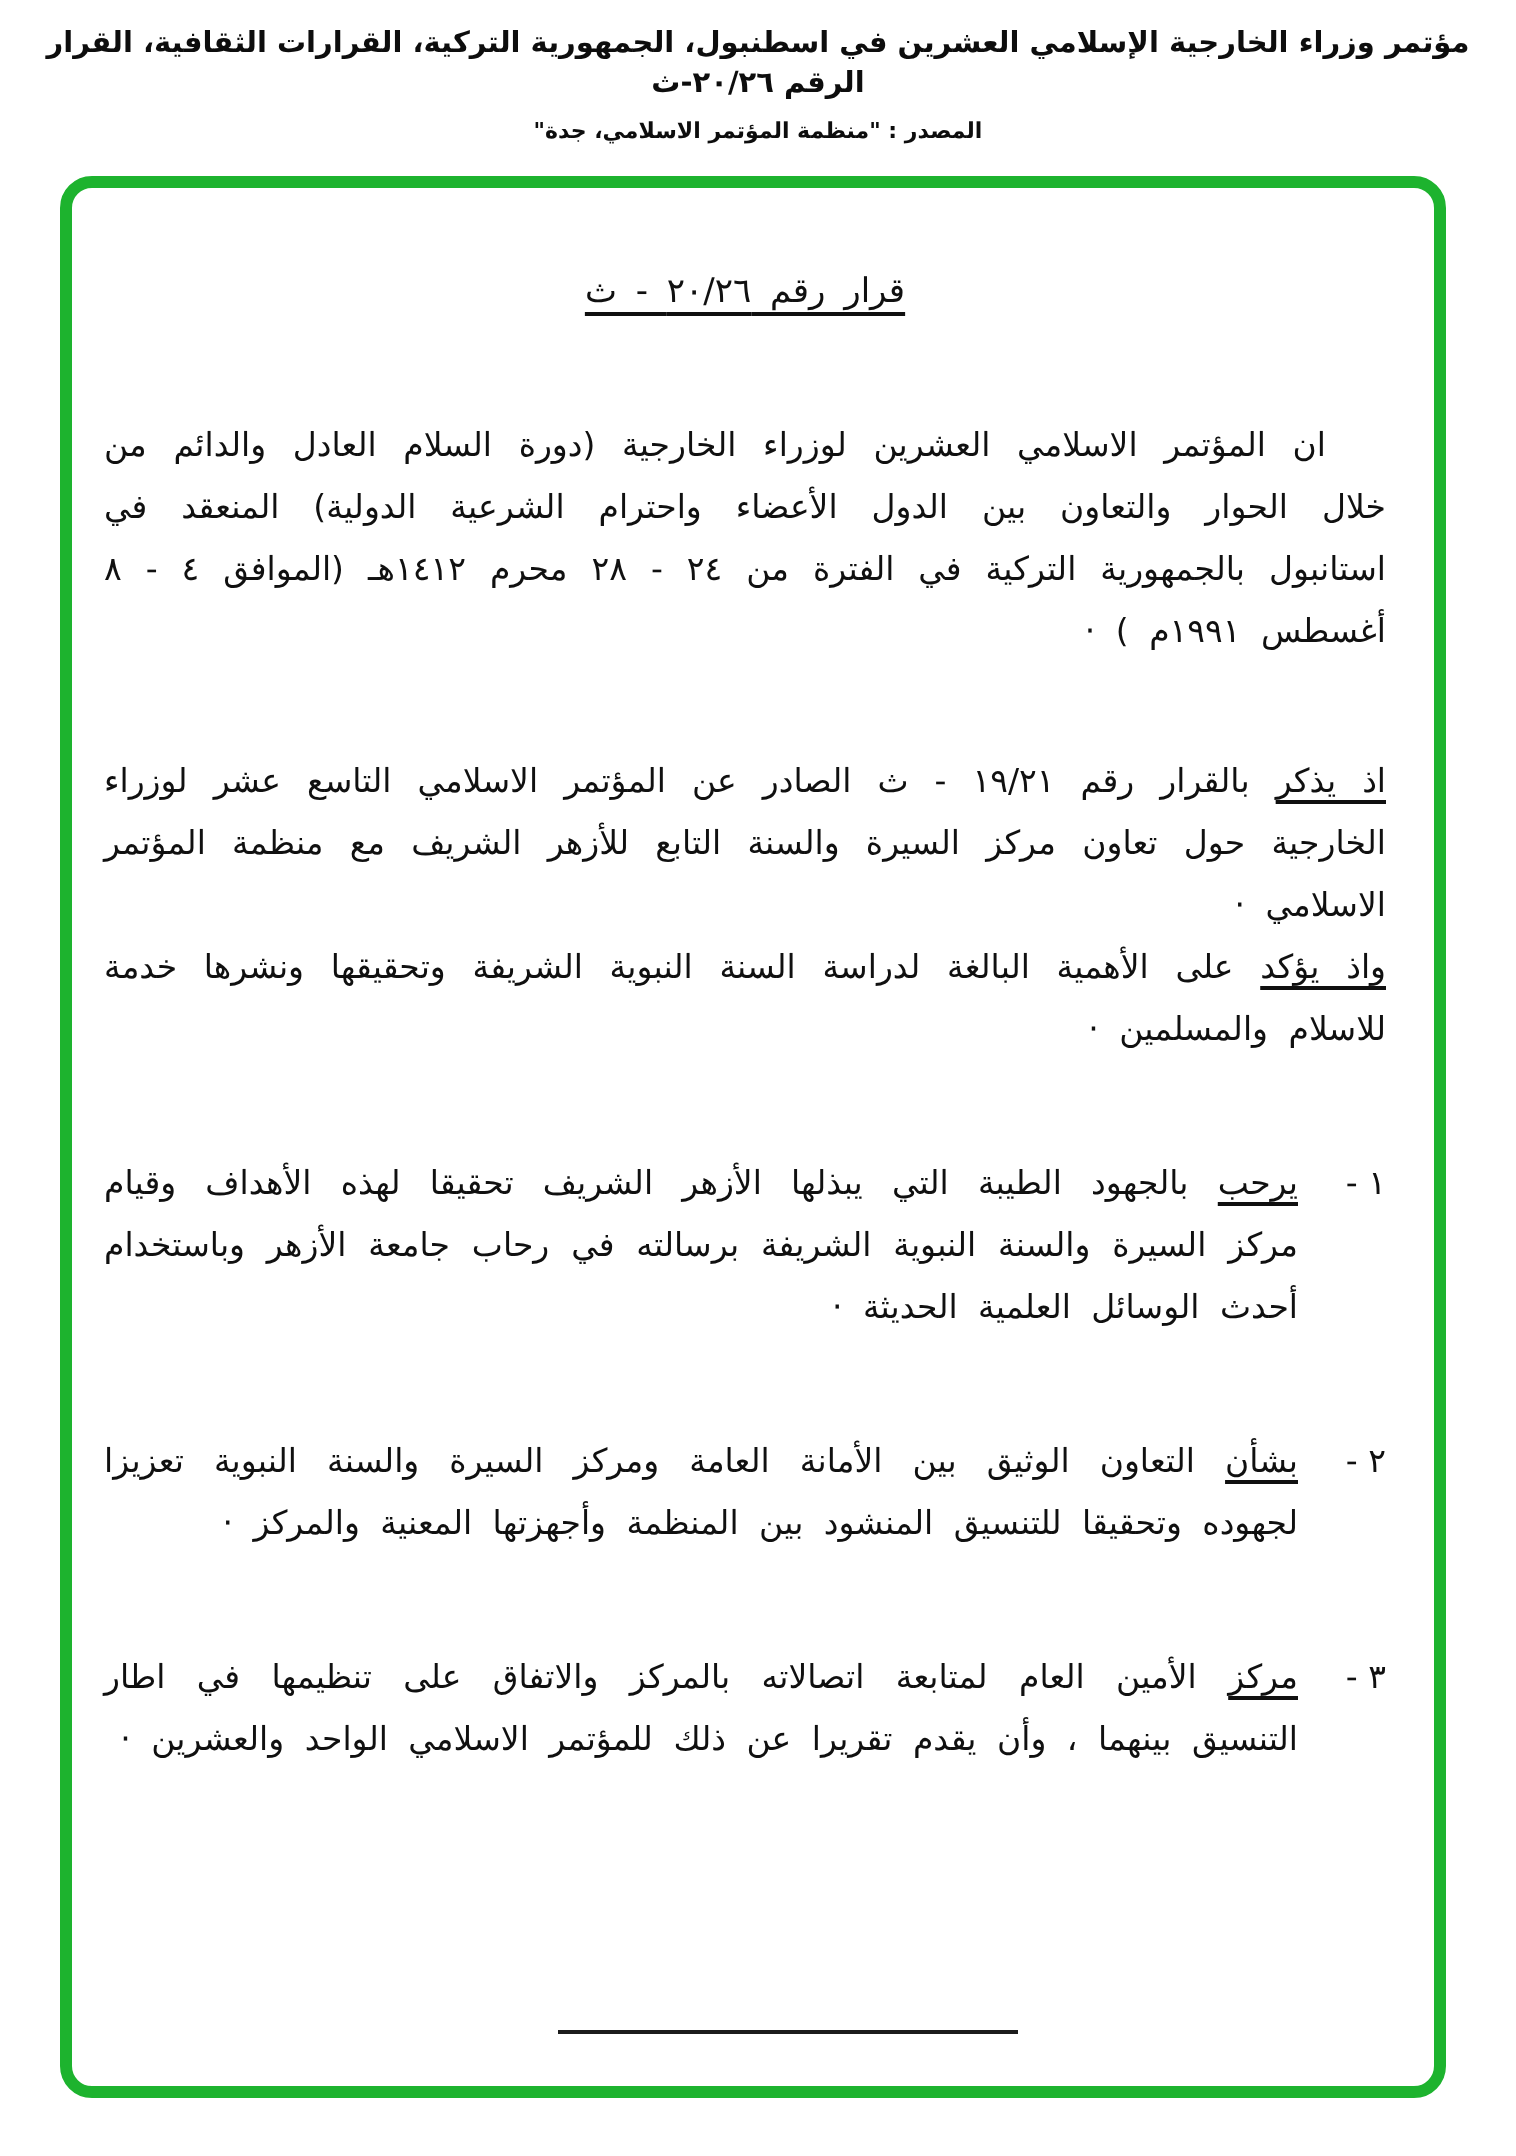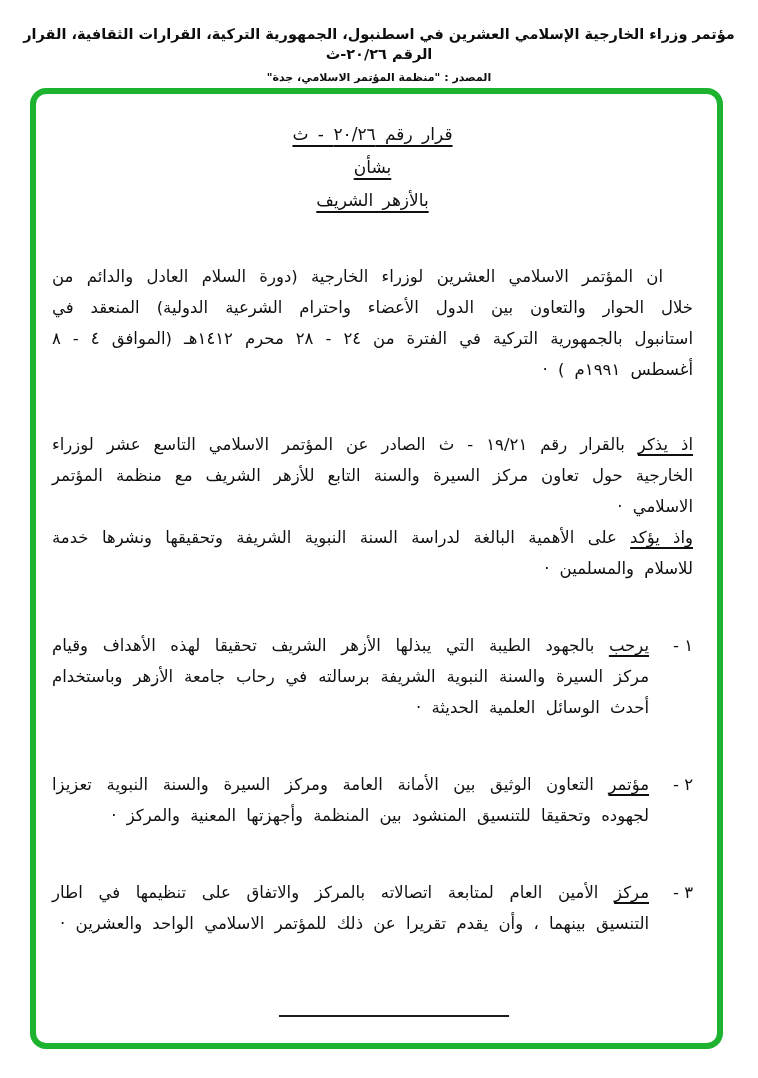--- a/index.html
+++ b/index.html
@@ -13,7 +13,7 @@
 
   
   .top-header {
-    position:absolute; top:24px; left:8px; width:742px;
+    position:absolute; top:12px; left:8px; width:742px;
     direction:rtl; text-align:center;
   }
   .caption-line {

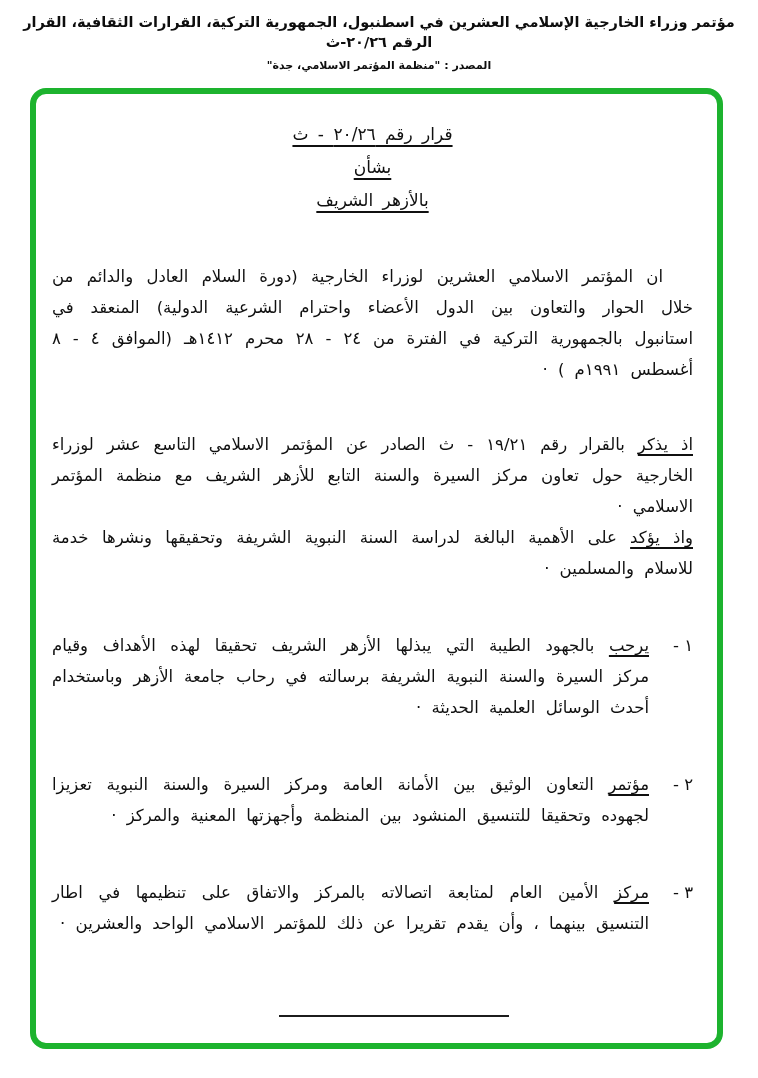--- a/index.html
+++ b/index.html
@@ -36,7 +36,7 @@
   }
 
   
-  .title-block { text-align:center; margin-top:2px; }
+  .title-block { text-align:center; margin-top:14px; }
   .title-line {
     font-size:17px; line-height:33px; color:#101010;
     word-spacing:4px;

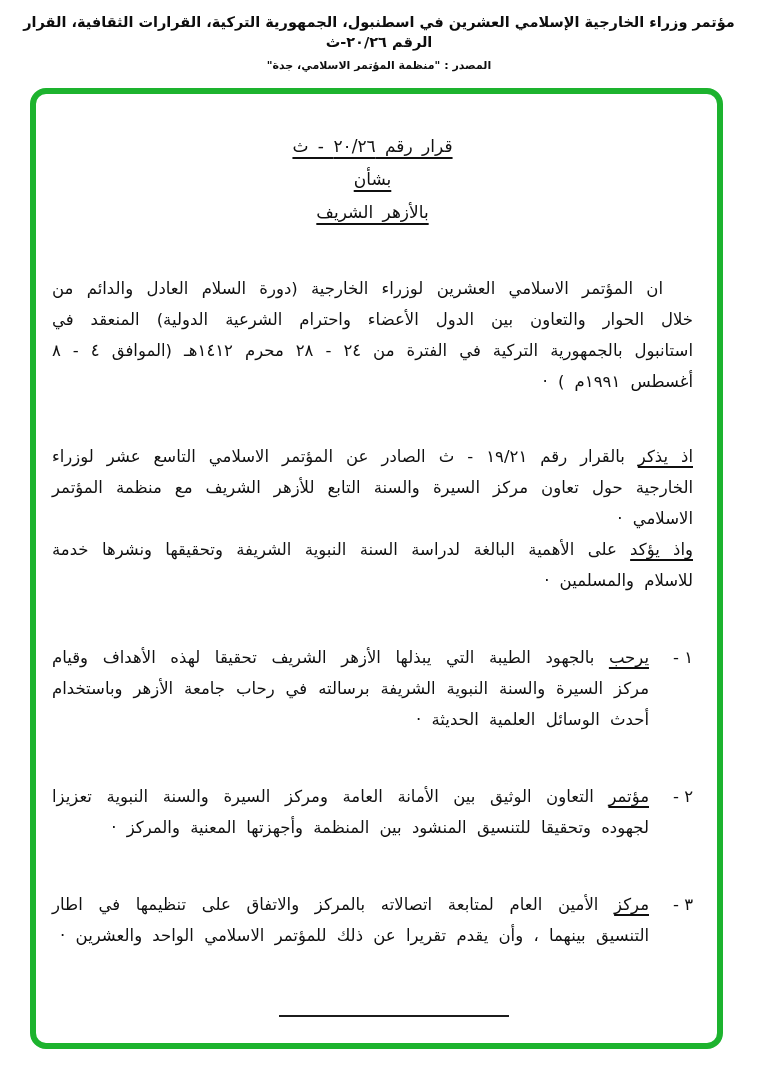--- a/index.html
+++ b/index.html
@@ -92,7 +92,6 @@
 
   <div class="title-block">
     <div class="title-line"><span>قرار رقم ٢٠/٢٦ - ث</span></div>
-    <div class="title-line"><span>بشأن</span></div>
     <div class="title-line"><span>بالأزهر الشريف</span></div>
   </div>
 

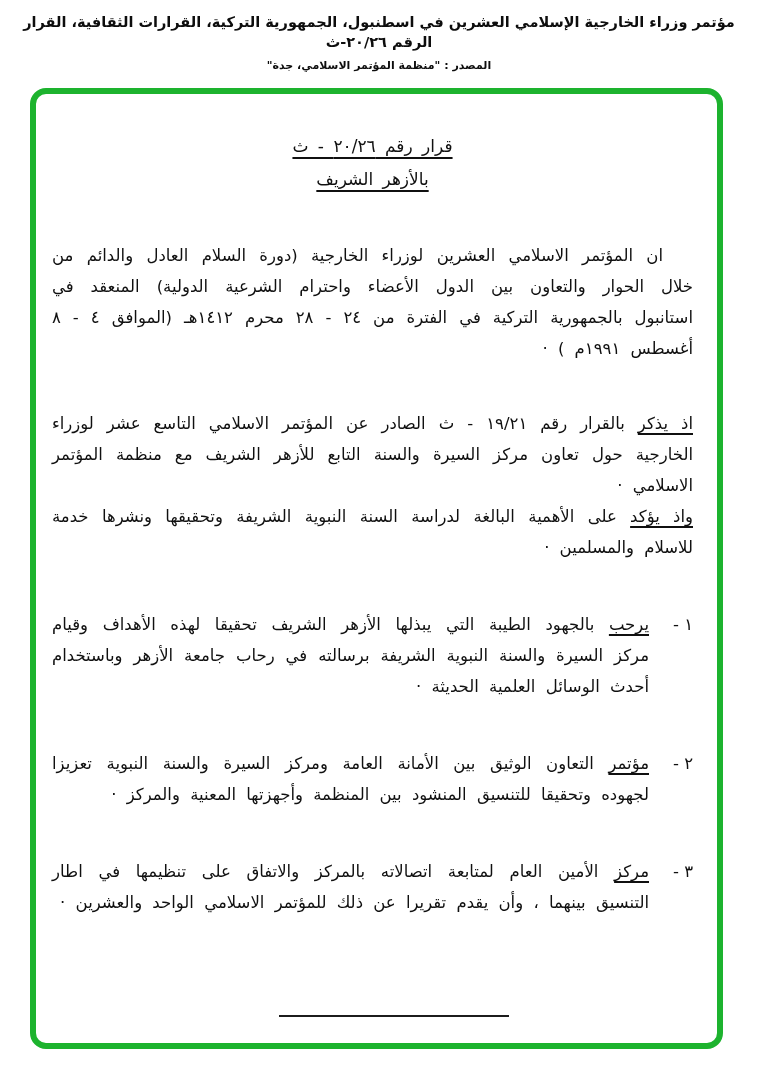--- a/index.html
+++ b/index.html
@@ -92,7 +92,6 @@
 
   <div class="title-block">
     <div class="title-line"><span>قرار رقم ٢٠/٢٦ - ث</span></div>
-    <div class="title-line"><span>بالأزهر الشريف</span></div>
   </div>
 
   <div class="para p1"><span>ان المؤتمر الاسلامي العشرين لوزراء الخارجية (دورة السلام العادل والدائم من خلال الحوار والتعاون بين الدول الأعضاء واحترام الشرعية الدولية) المنعقد في استانبول بالجمهورية التركية في الفترة من ٢٤ - ٢٨ محرم ١٤١٢هـ (الموافق ٤ - ٨ أغسطس ١٩٩١م ) ·</span></div>

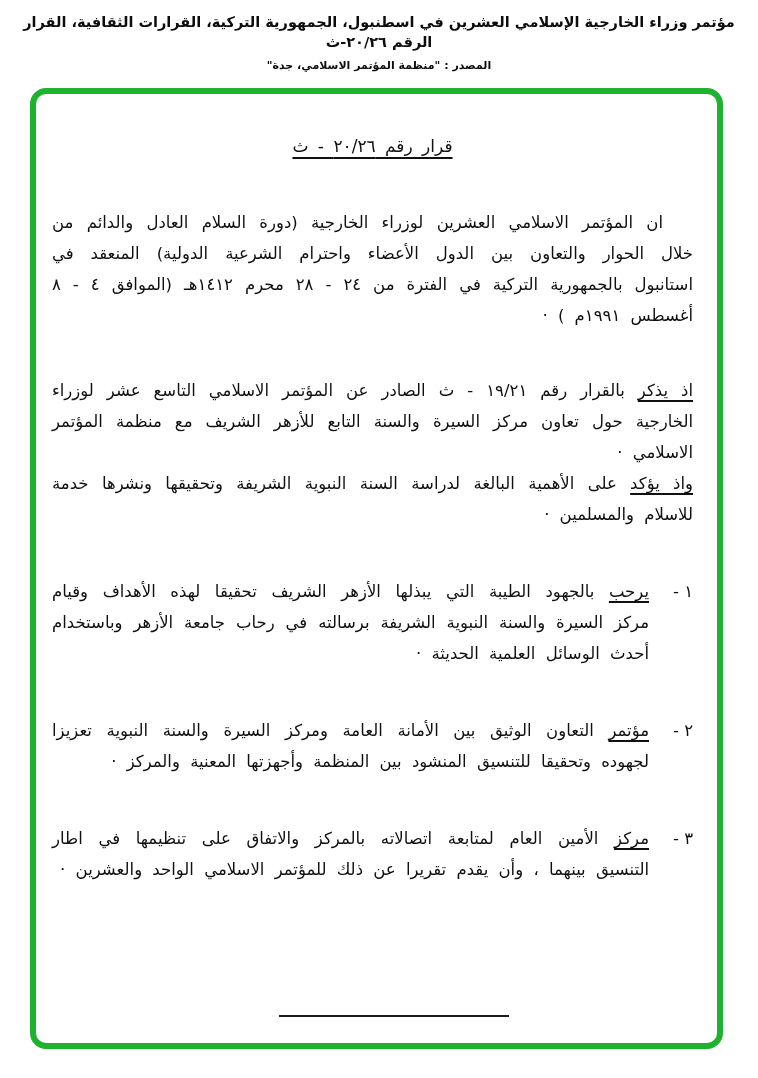--- a/index.html
+++ b/index.html
@@ -107,7 +107,7 @@
 
   <div class="item">
     <div class="num">٢ -</div>
-    <div class="item-body"><span class="lead">مؤتمر</span><span> التعاون الوثيق بين الأمانة العامة ومركز السيرة والسنة النبوية تعزيزا لجهوده وتحقيقا للتنسيق المنشود بين المنظمة وأجهزتها المعنية والمركز ·</span></div>
+    <div class="item-body"><span class="lead">بشأن</span><span> التعاون الوثيق بين الأمانة العامة ومركز السيرة والسنة النبوية تعزيزا لجهوده وتحقيقا للتنسيق المنشود بين المنظمة وأجهزتها المعنية والمركز ·</span></div>
   </div>
 
   <div class="item">

